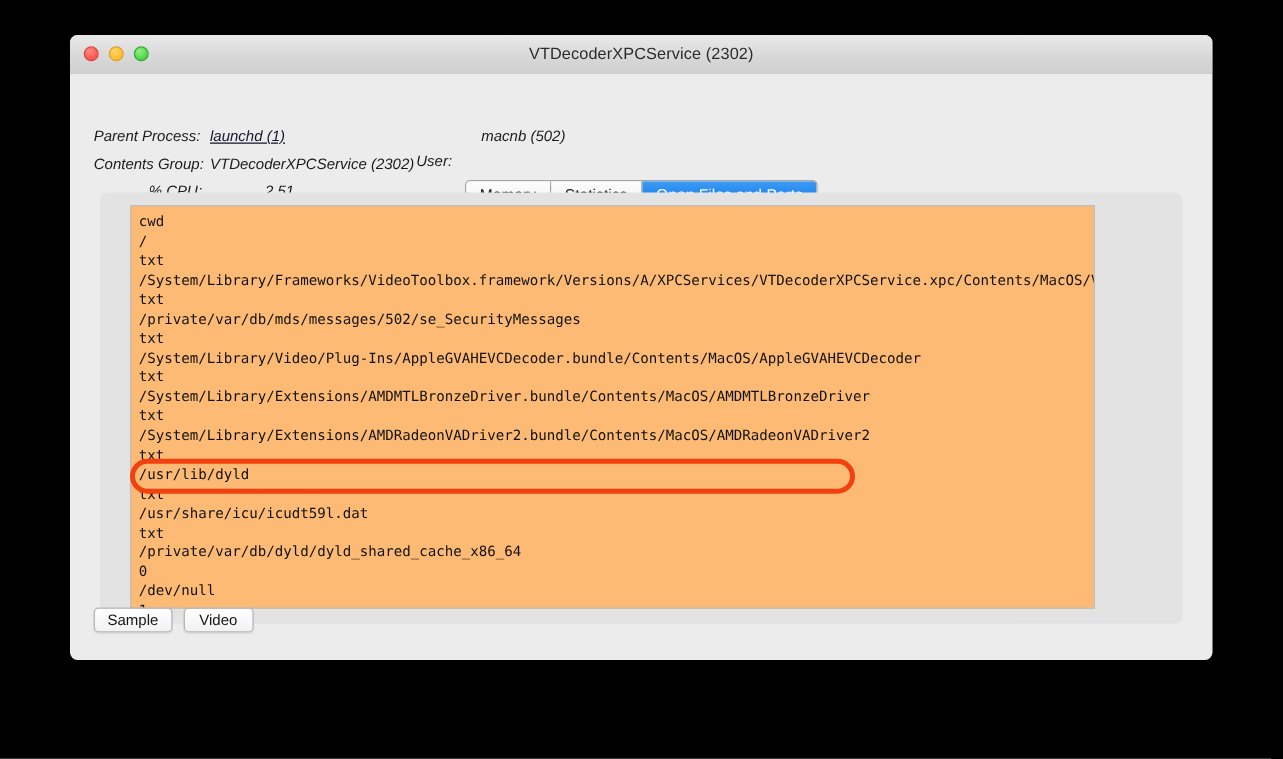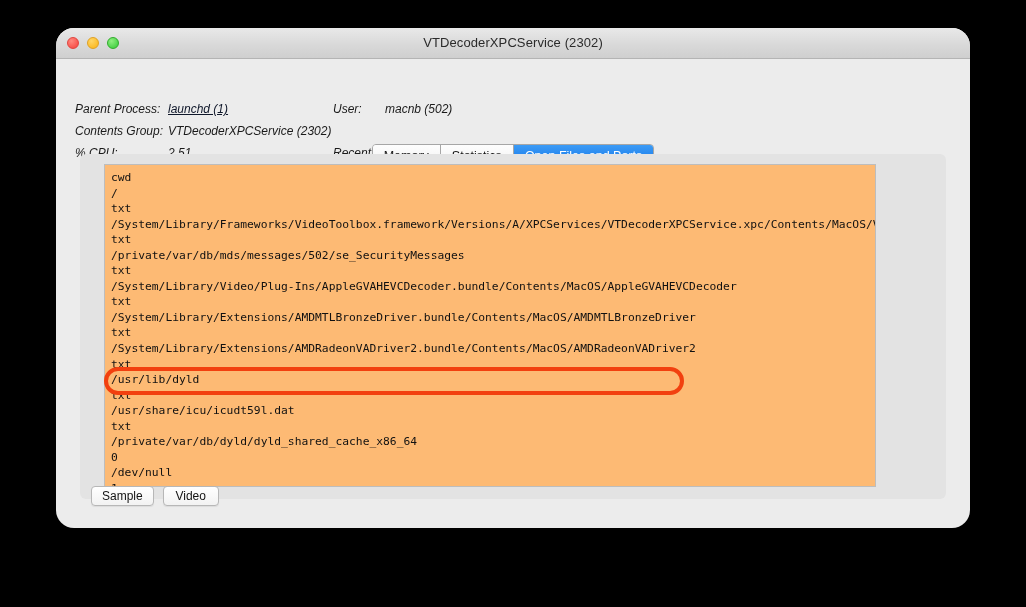--- a/index.html
+++ b/index.html
@@ -24,7 +24,7 @@
     width: 914px;
     height: 500px;
     background: #ececec;
-    border-radius: 18px;
+    border-radius: 6px;
     box-shadow: 0 5px 18px rgba(0,0,0,0.55);
     overflow: hidden;
   }

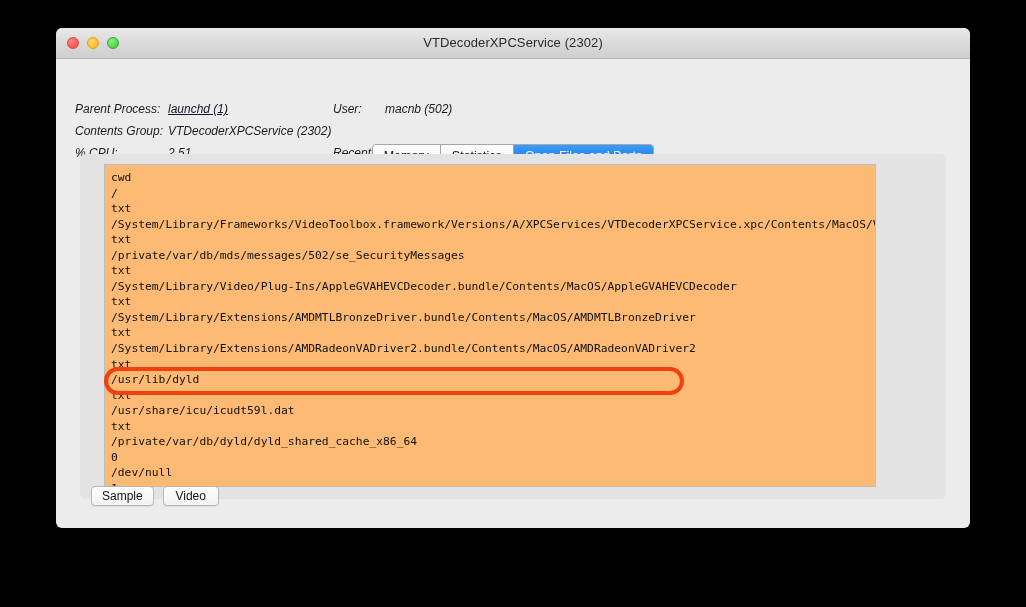--- a/index.html
+++ b/index.html
@@ -85,7 +85,7 @@
 
   .col-label { position: absolute; left: 19px; }
   .col-value { position: absolute; left: 112px; }
-  .col-label2 { position: absolute; left: 277px; }
+  .col-label2 { position: absolute; left: 277px; margin-top: 20px; }
   .col-value2 { position: absolute; left: 329px; }
   .col-label2b { position: absolute; left: 277px; }
   .col-value2b { position: absolute; left: 366px; }

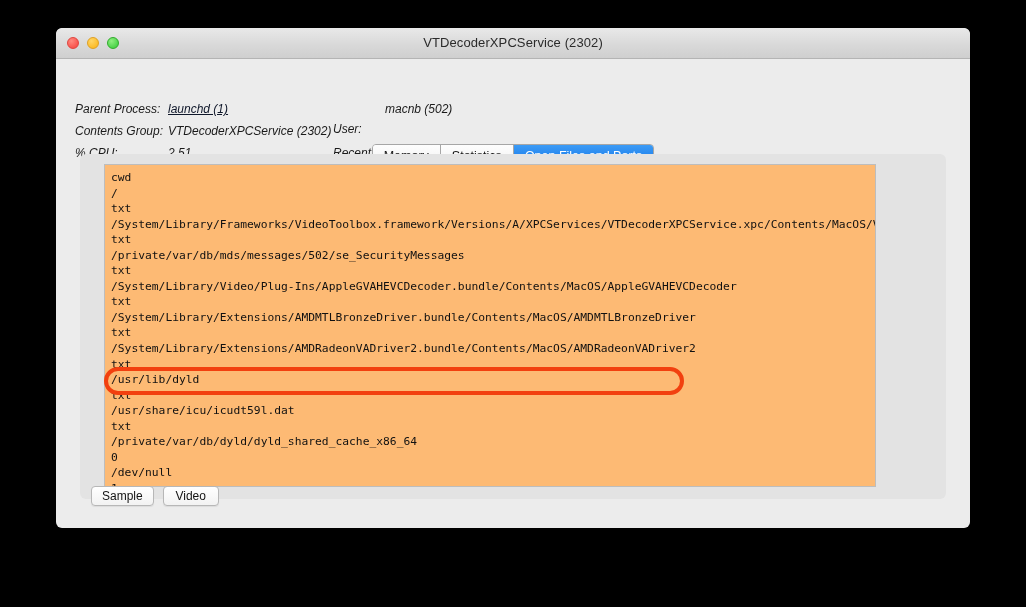--- a/index.html
+++ b/index.html
@@ -81,7 +81,7 @@
 
   .r1 { top: 43px; }
   .r2 { top: 65px; }
-  .r3 { top: 87px; }
+  .r3 { top: 87px; margin-left: 44px; }
 
   .col-label { position: absolute; left: 19px; }
   .col-value { position: absolute; left: 112px; }

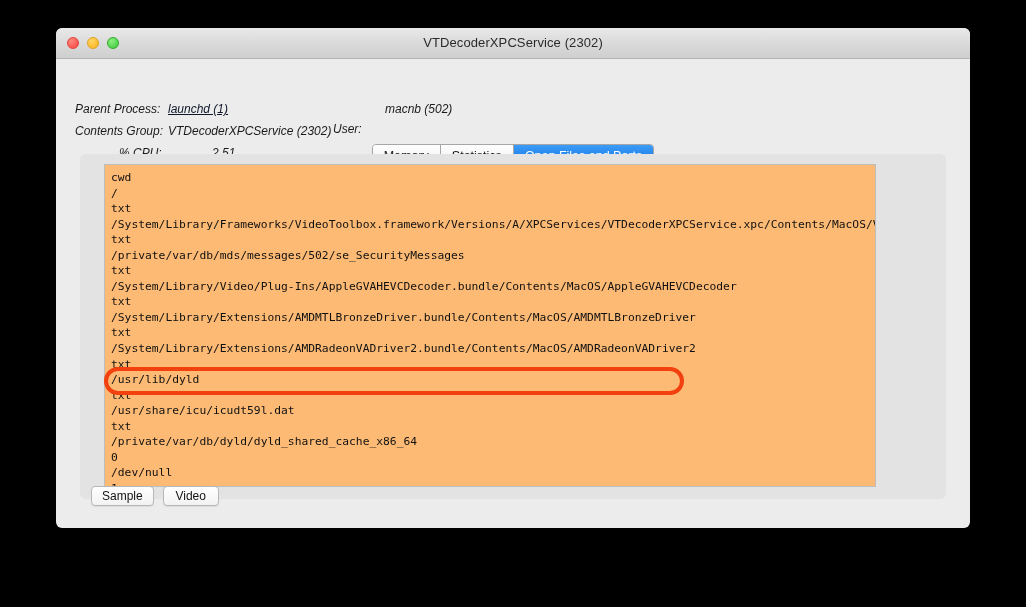--- a/index.html
+++ b/index.html
@@ -176,7 +176,7 @@
   
   .buttons {
     position: absolute;
-    left: 35px;
+    left: 19px;
     top: 458px;
     display: flex;
     gap: 9px;

